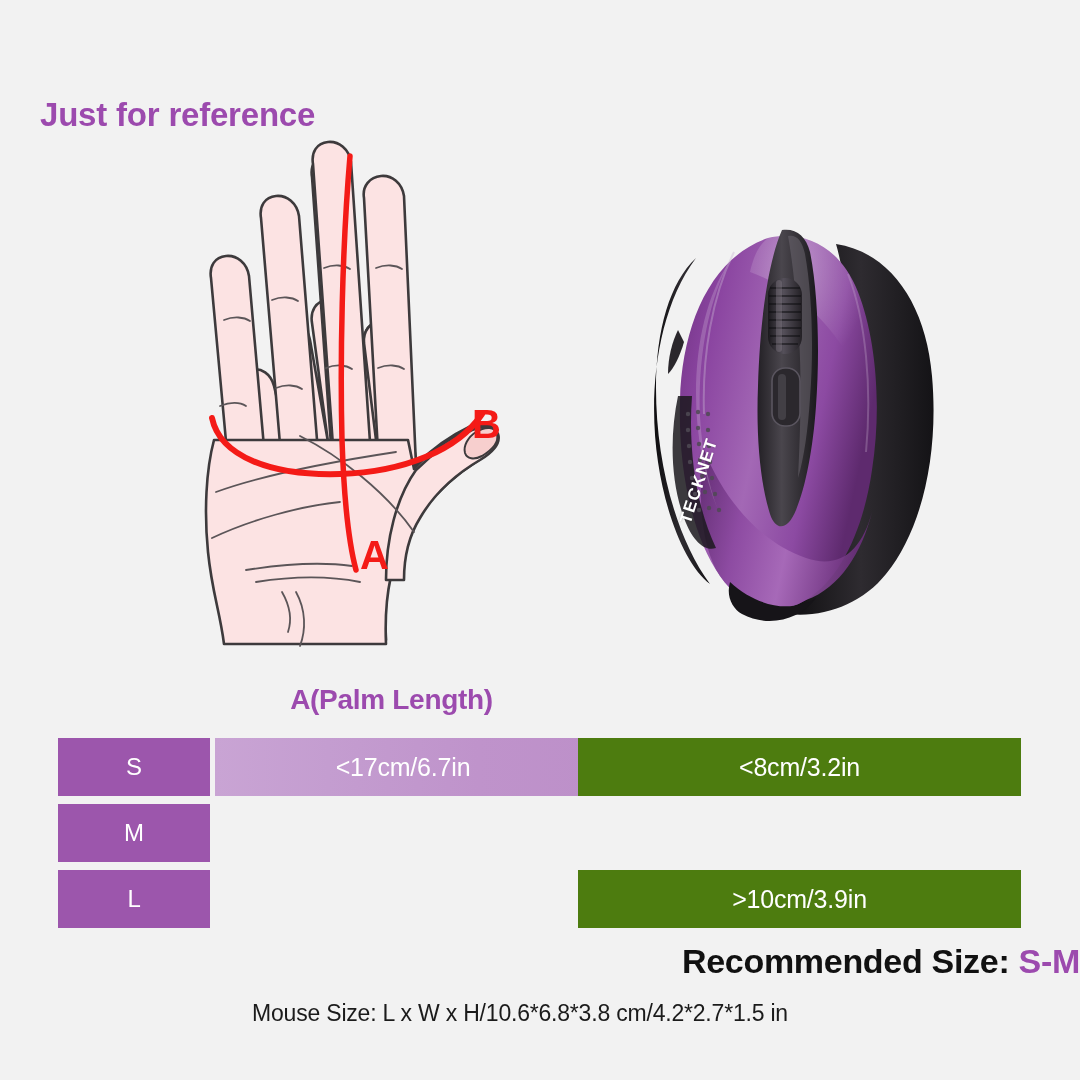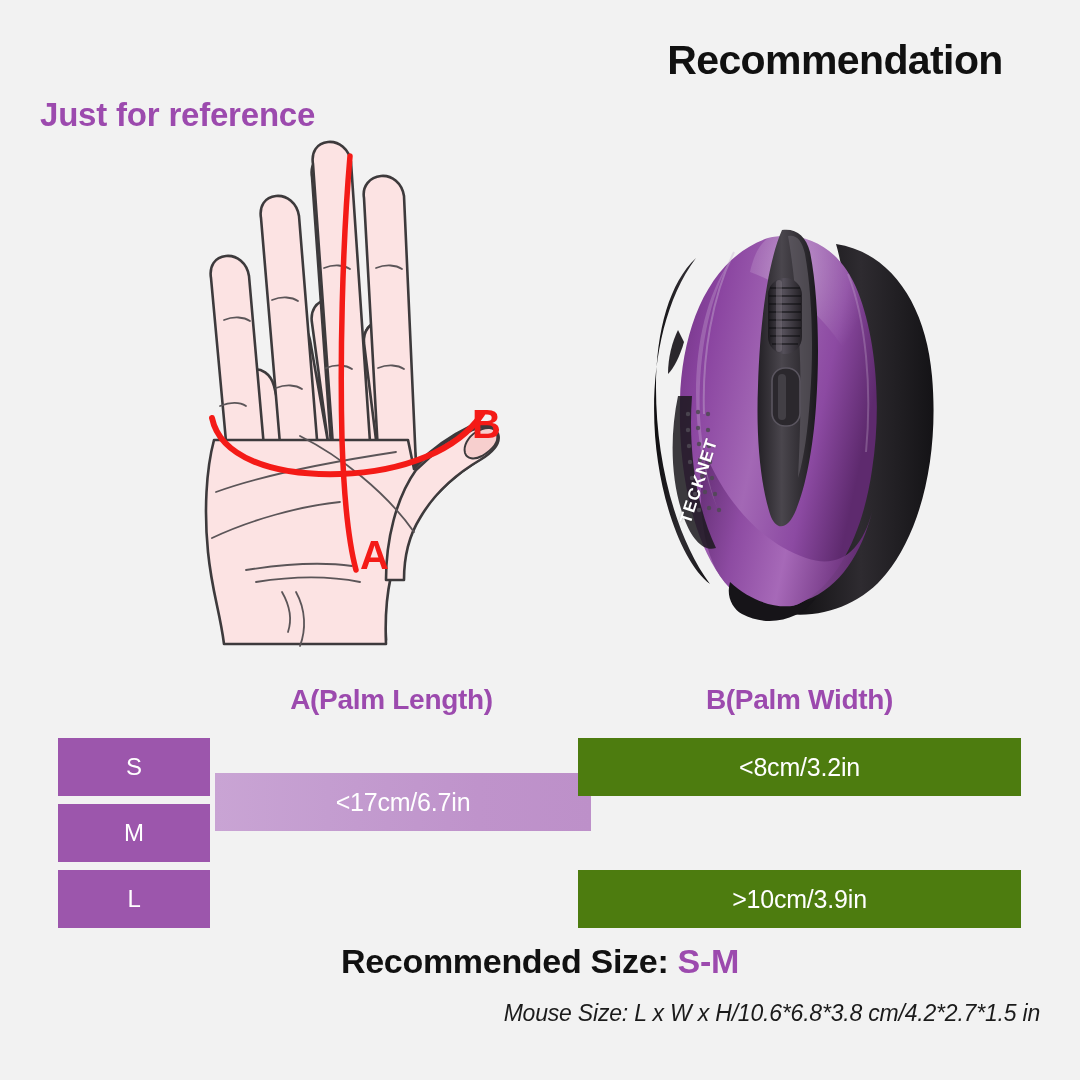--- a/index.html
+++ b/index.html
@@ -186,7 +186,6 @@
 <div id="page">
 
   <div class="main-title">
-    <span class="l1">Recommendation</span>
   </div>
 
   <div class="ref-title">Just for reference</div>

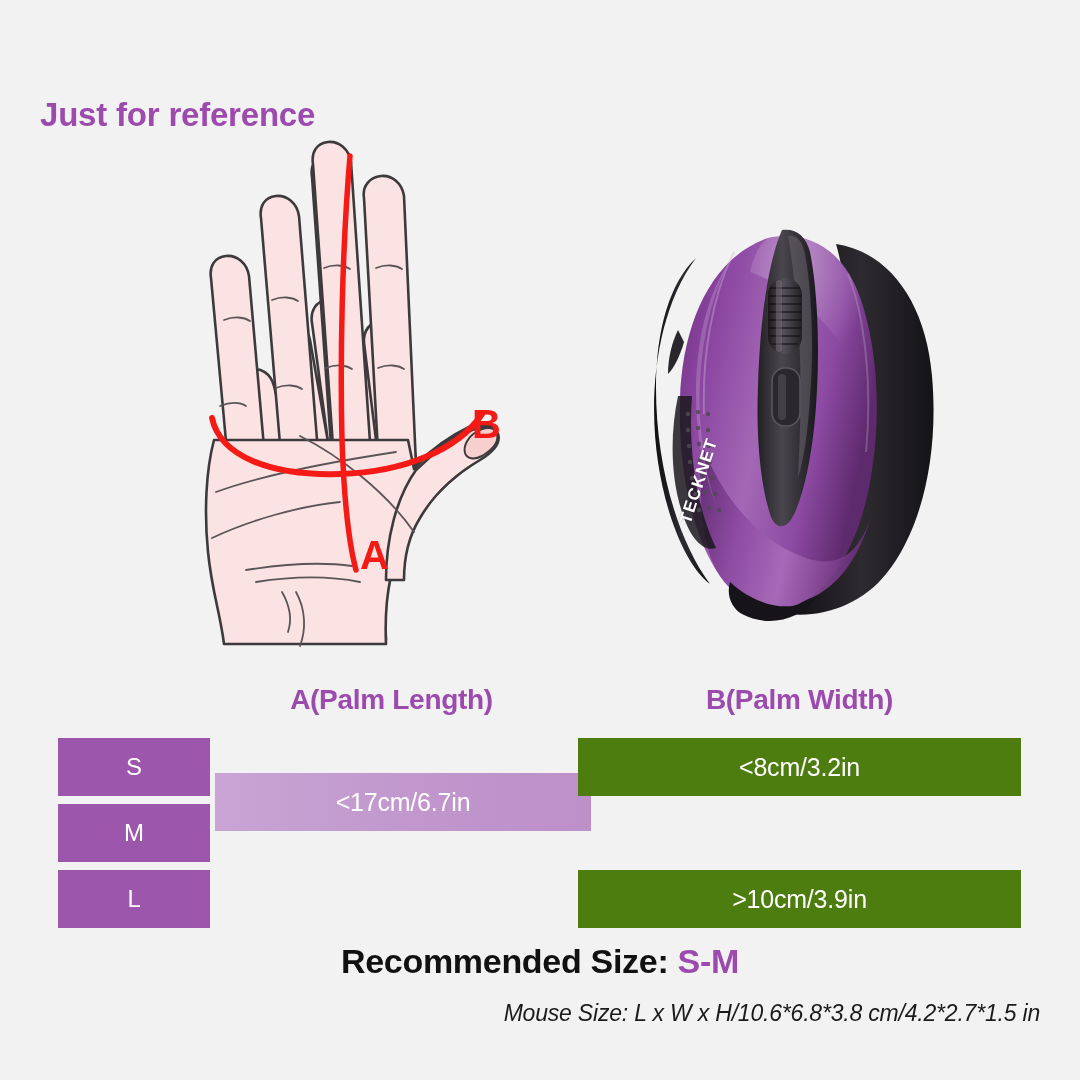--- a/index.html
+++ b/index.html
@@ -367,7 +367,6 @@
 
   <div class="col-headers">
     <div class="col-head col-head-a">A(Palm Length)</div>
-    <div class="col-head col-head-b">B(Palm Width)</div>
   </div>
 
   <div class="table">

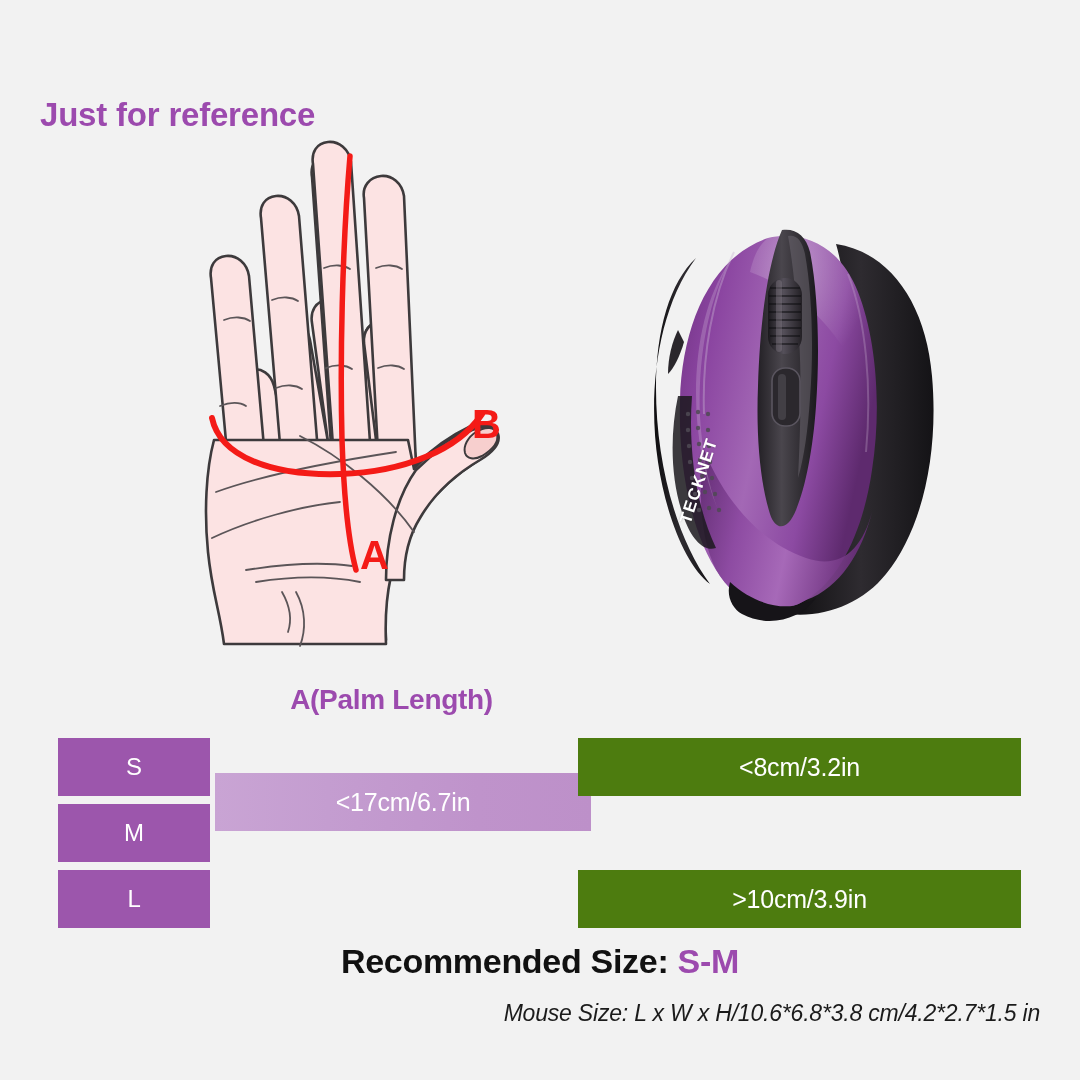--- a/index.html
+++ b/index.html
@@ -143,7 +143,6 @@
     left: 215px;
     width: 376px;
     background: linear-gradient(90deg, #c9a4d4 0%, #c49dd0 30%, #bf93cb 70%, #bd90c9 100%);
-    margin-top: 35px;
   }
   .row-l .cell-a {
     background: linear-gradient(90deg, #c9a4d4 0%, #d5b6de 38%, #c69fd1 72%, #bd90c9 100%);

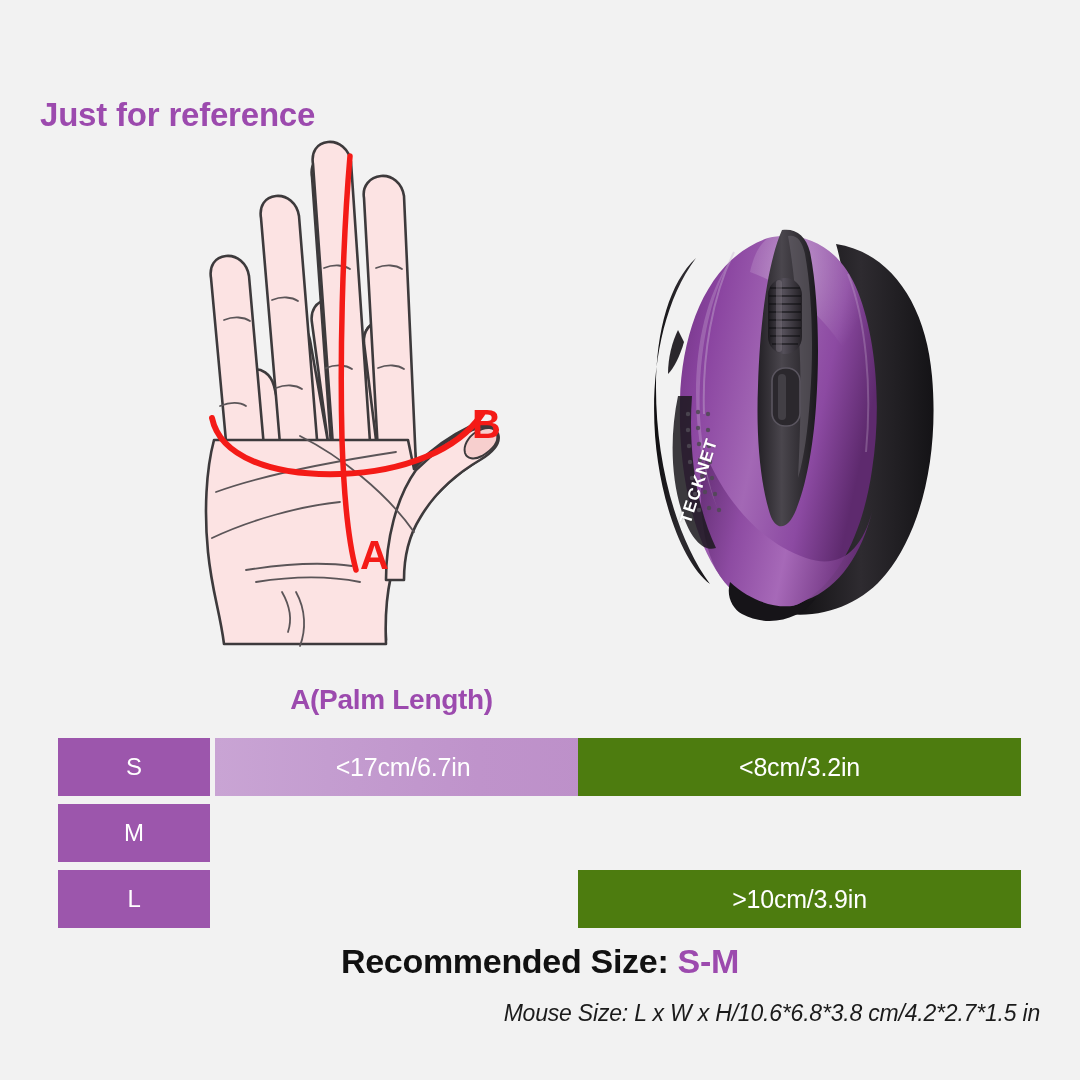--- a/index.html
+++ b/index.html
@@ -159,7 +159,7 @@
     left: 0;
     top: 942px;
     width: 1080px;
-    text-align: center;
+    text-align: right;
     font-size: 34px;
     font-weight: bold;
     color: #111111;

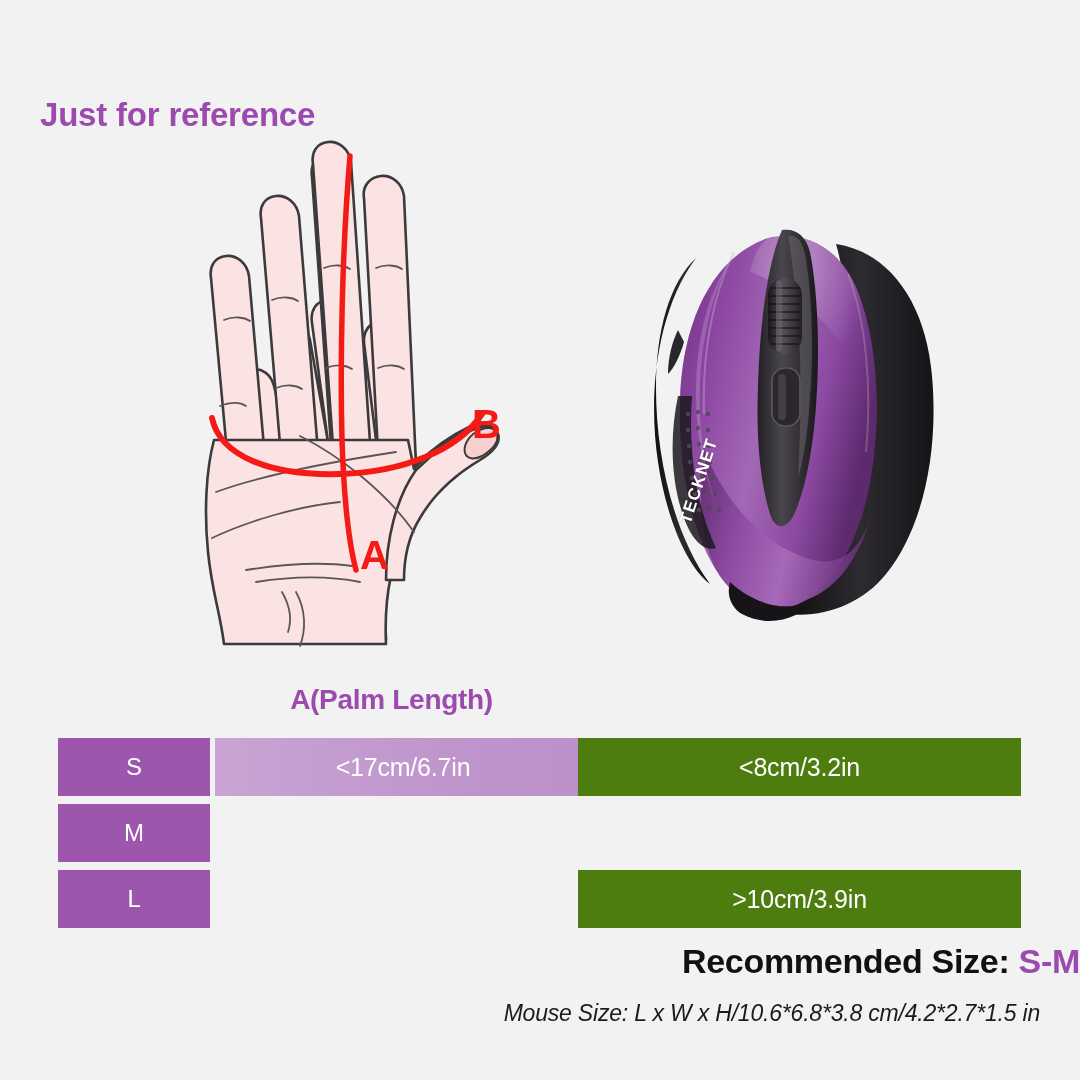--- a/index.html
+++ b/index.html
@@ -172,11 +172,10 @@
     left: 0;
     top: 1000px;
     width: 1040px;
-    text-align: right;
+    text-align: center;
     font-size: 23px;
     color: #1b1b1b;
     letter-spacing: -0.2px;
-    font-style: italic;
   }
 </style>
 </head>

